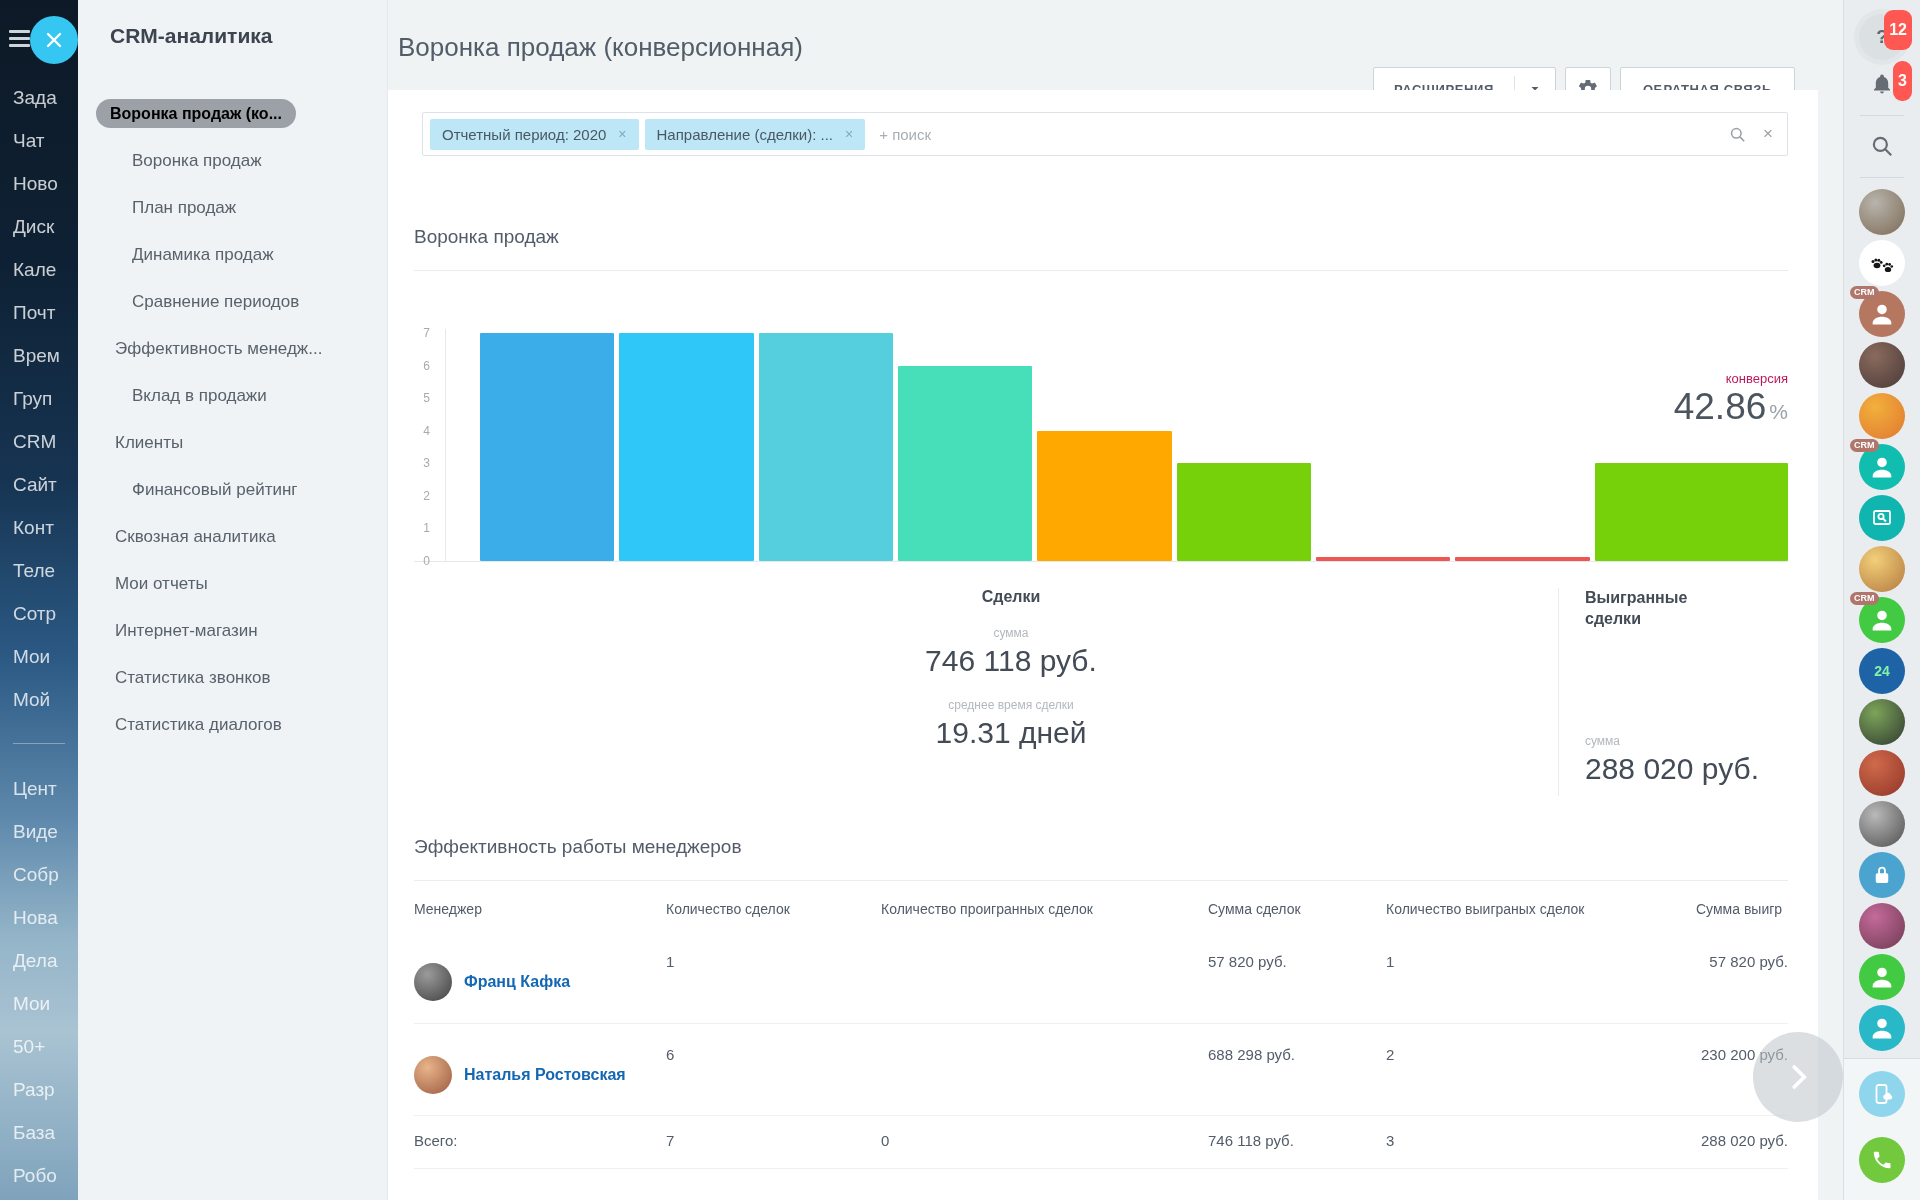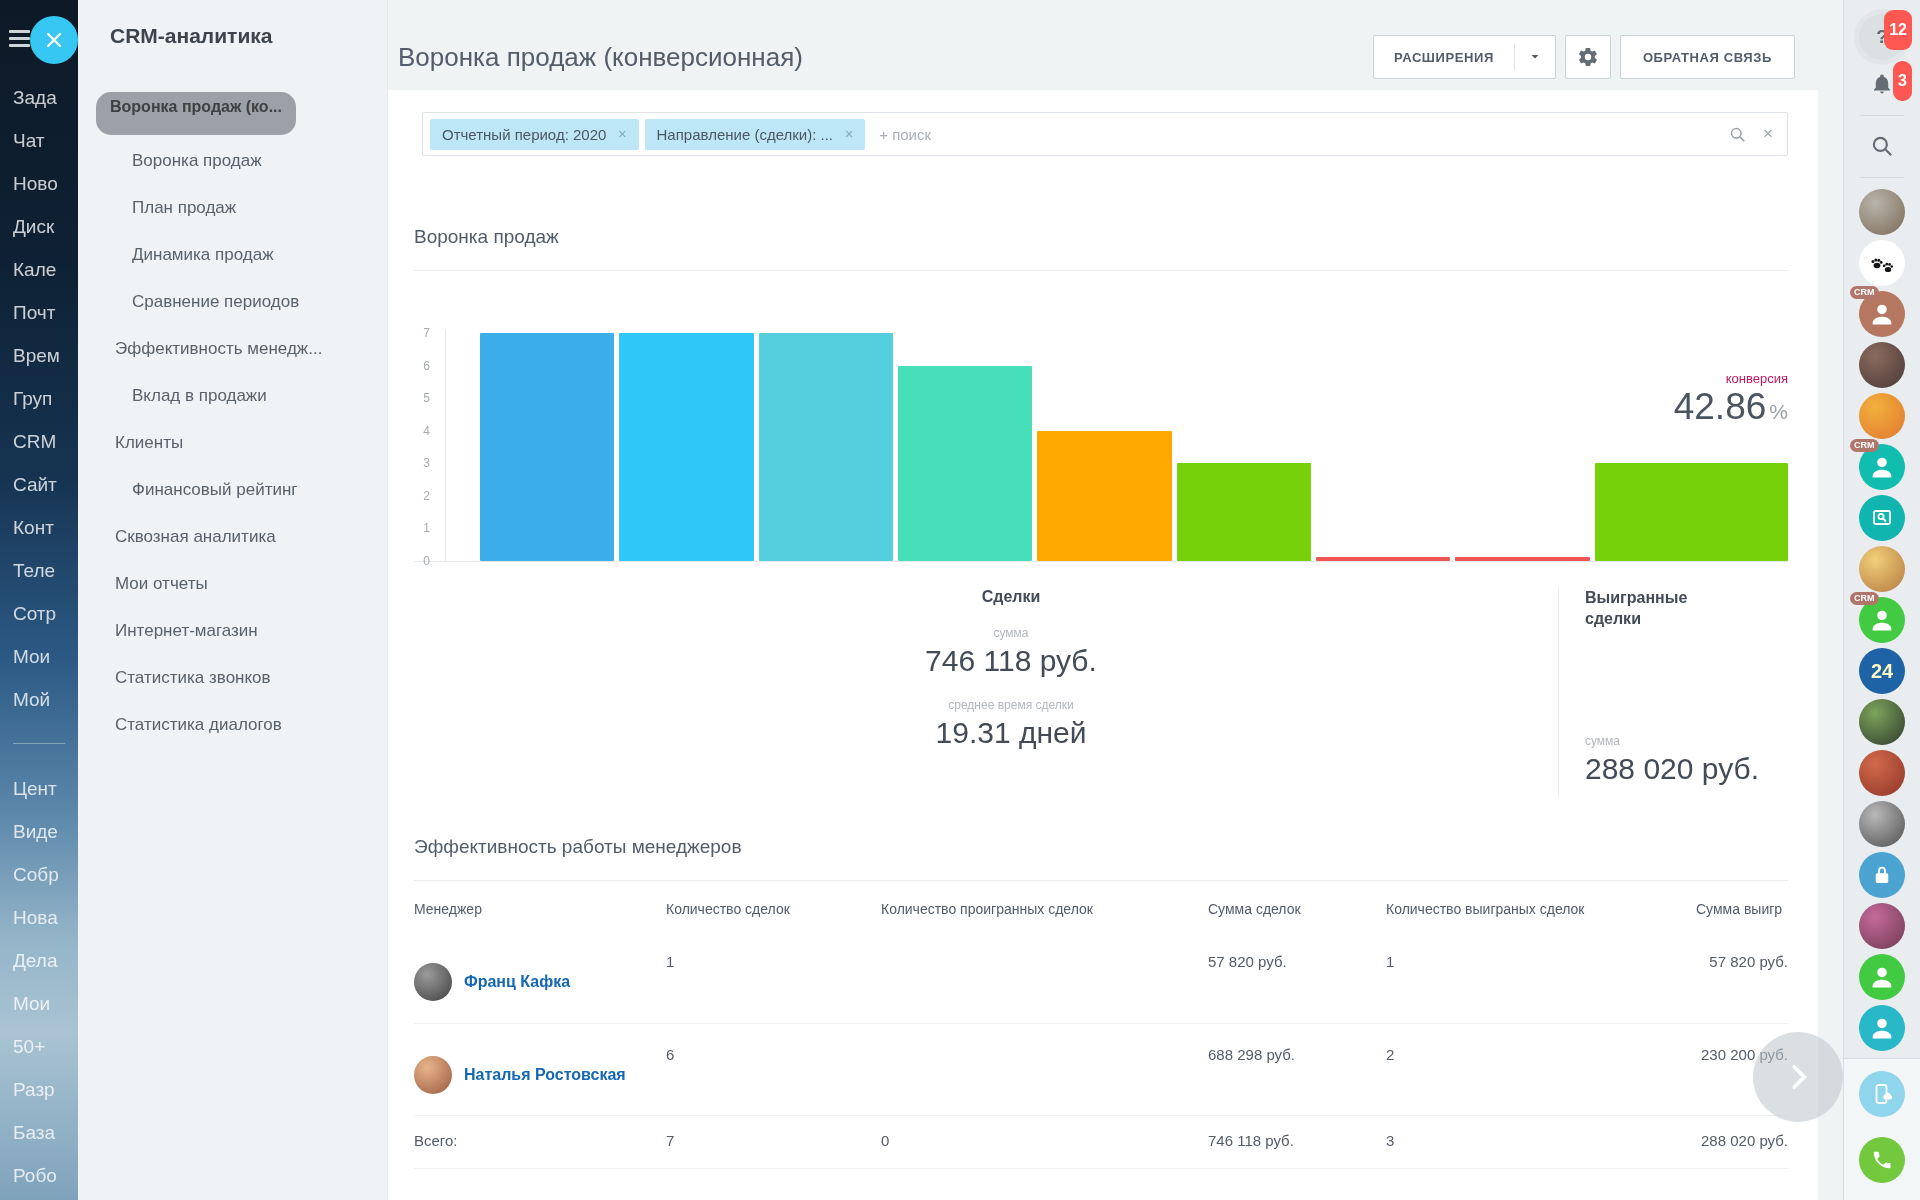--- a/index.html
+++ b/index.html
@@ -33,7 +33,7 @@
 
   
   .main{flex:1;position:relative;min-width:0;}
-  .main-header{height:114px;display:flex;align-items:center;padding-left:10px;}
+  .main-header{height:114px;display:flex;padding-left:10px;margin-top:32px;}
   .page-title{font-size:26px;font-weight:300;color:#535c69;margin:0;}
   .actions{margin-left:auto;margin-right:48px;display:flex;align-items:center;gap:9px;}
   .btn{height:44px;background:#fff;border:1px solid #ccd3d9;border-radius:2px;box-sizing:border-box;

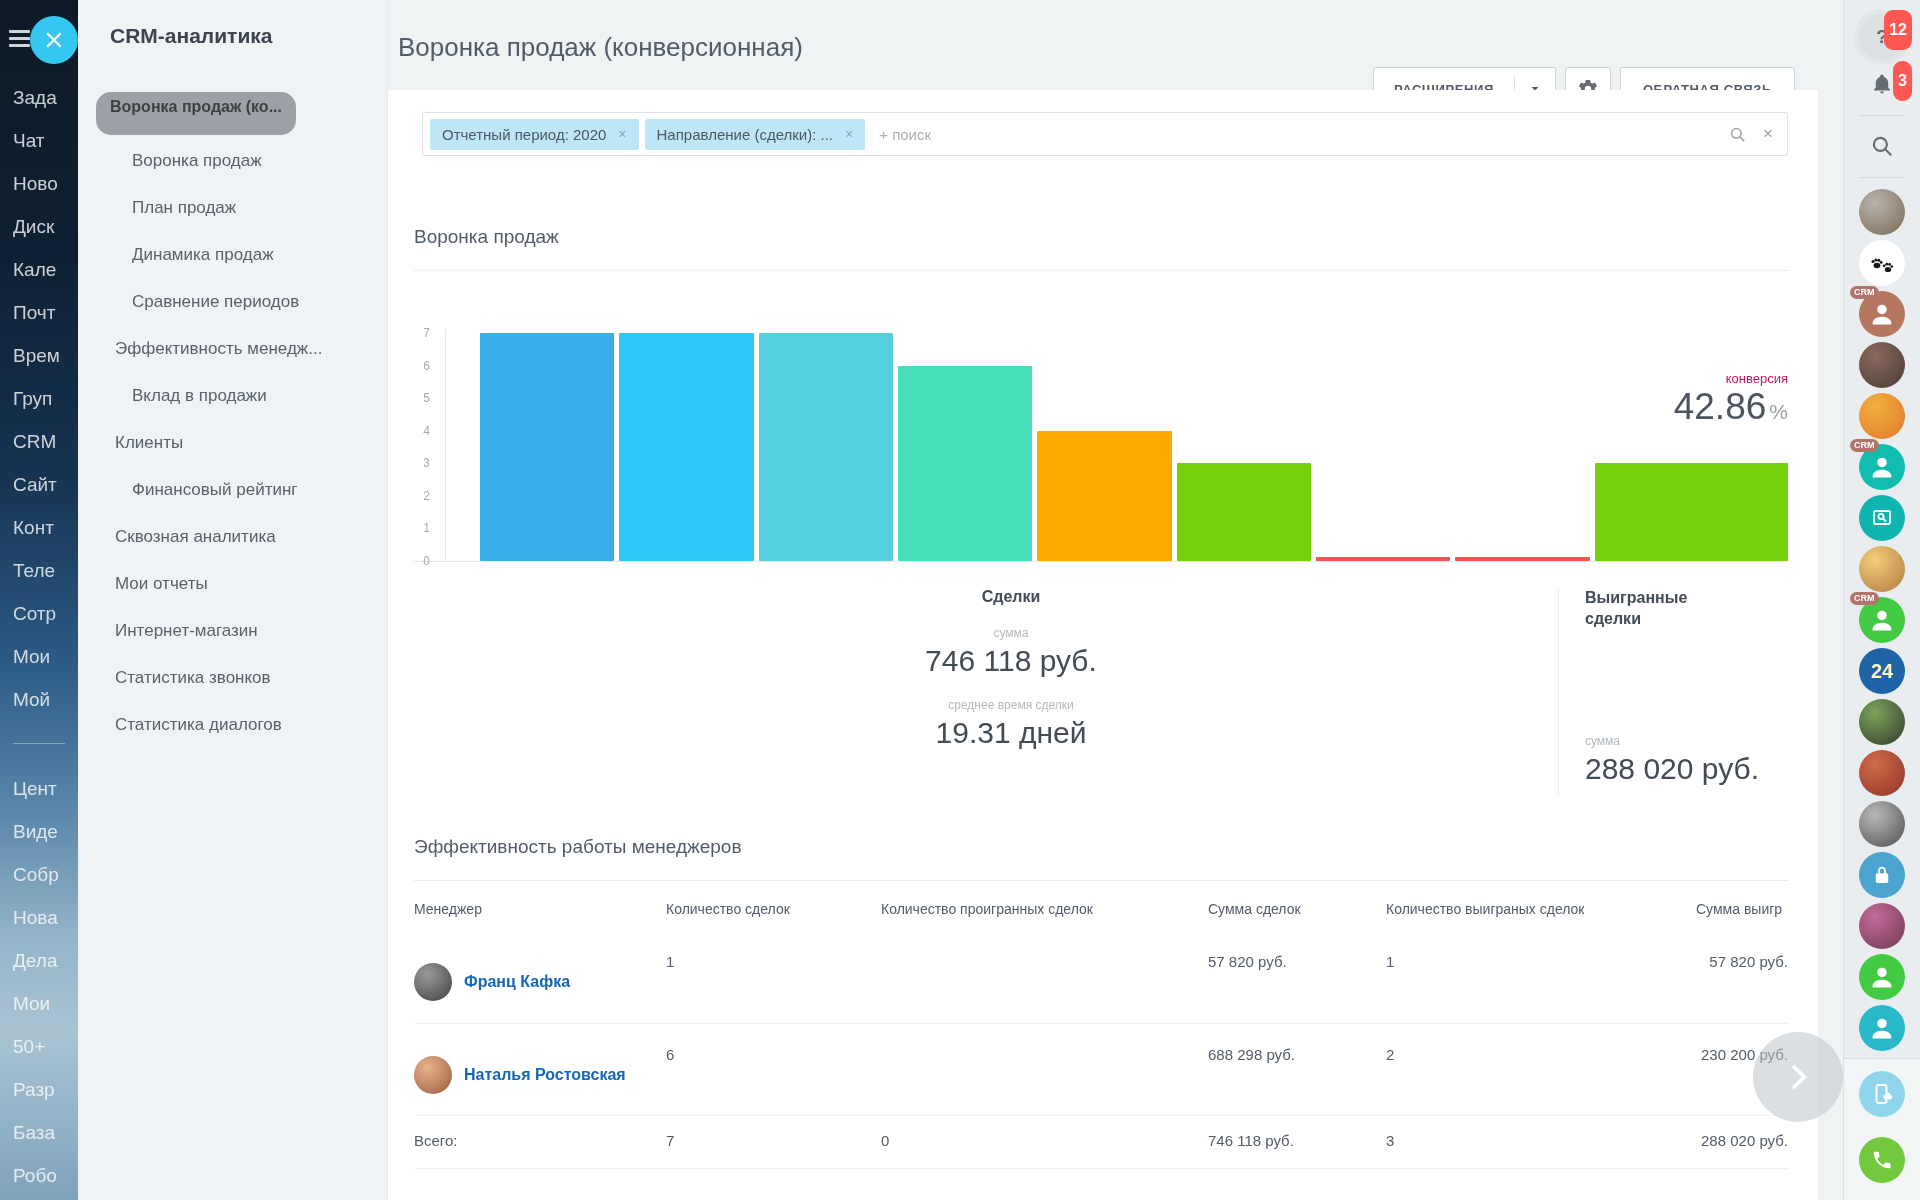--- a/index.html
+++ b/index.html
@@ -28,7 +28,7 @@
     color:#59626c;cursor:pointer;white-space:nowrap;}
   .panel-item.sub{padding-left:54px;}
   .panel-item.selected{padding-left:18px;}
-  .pill{background:#9ba1a7;color:#404040;border-radius:15px;height:43px;line-height:29px;
+  .pill{background:#9ba1a7;color:#000000;border-radius:15px;height:29px;line-height:29px;
     padding:0 14px;font-size:16px;font-weight:700;white-space:nowrap;}
 
   

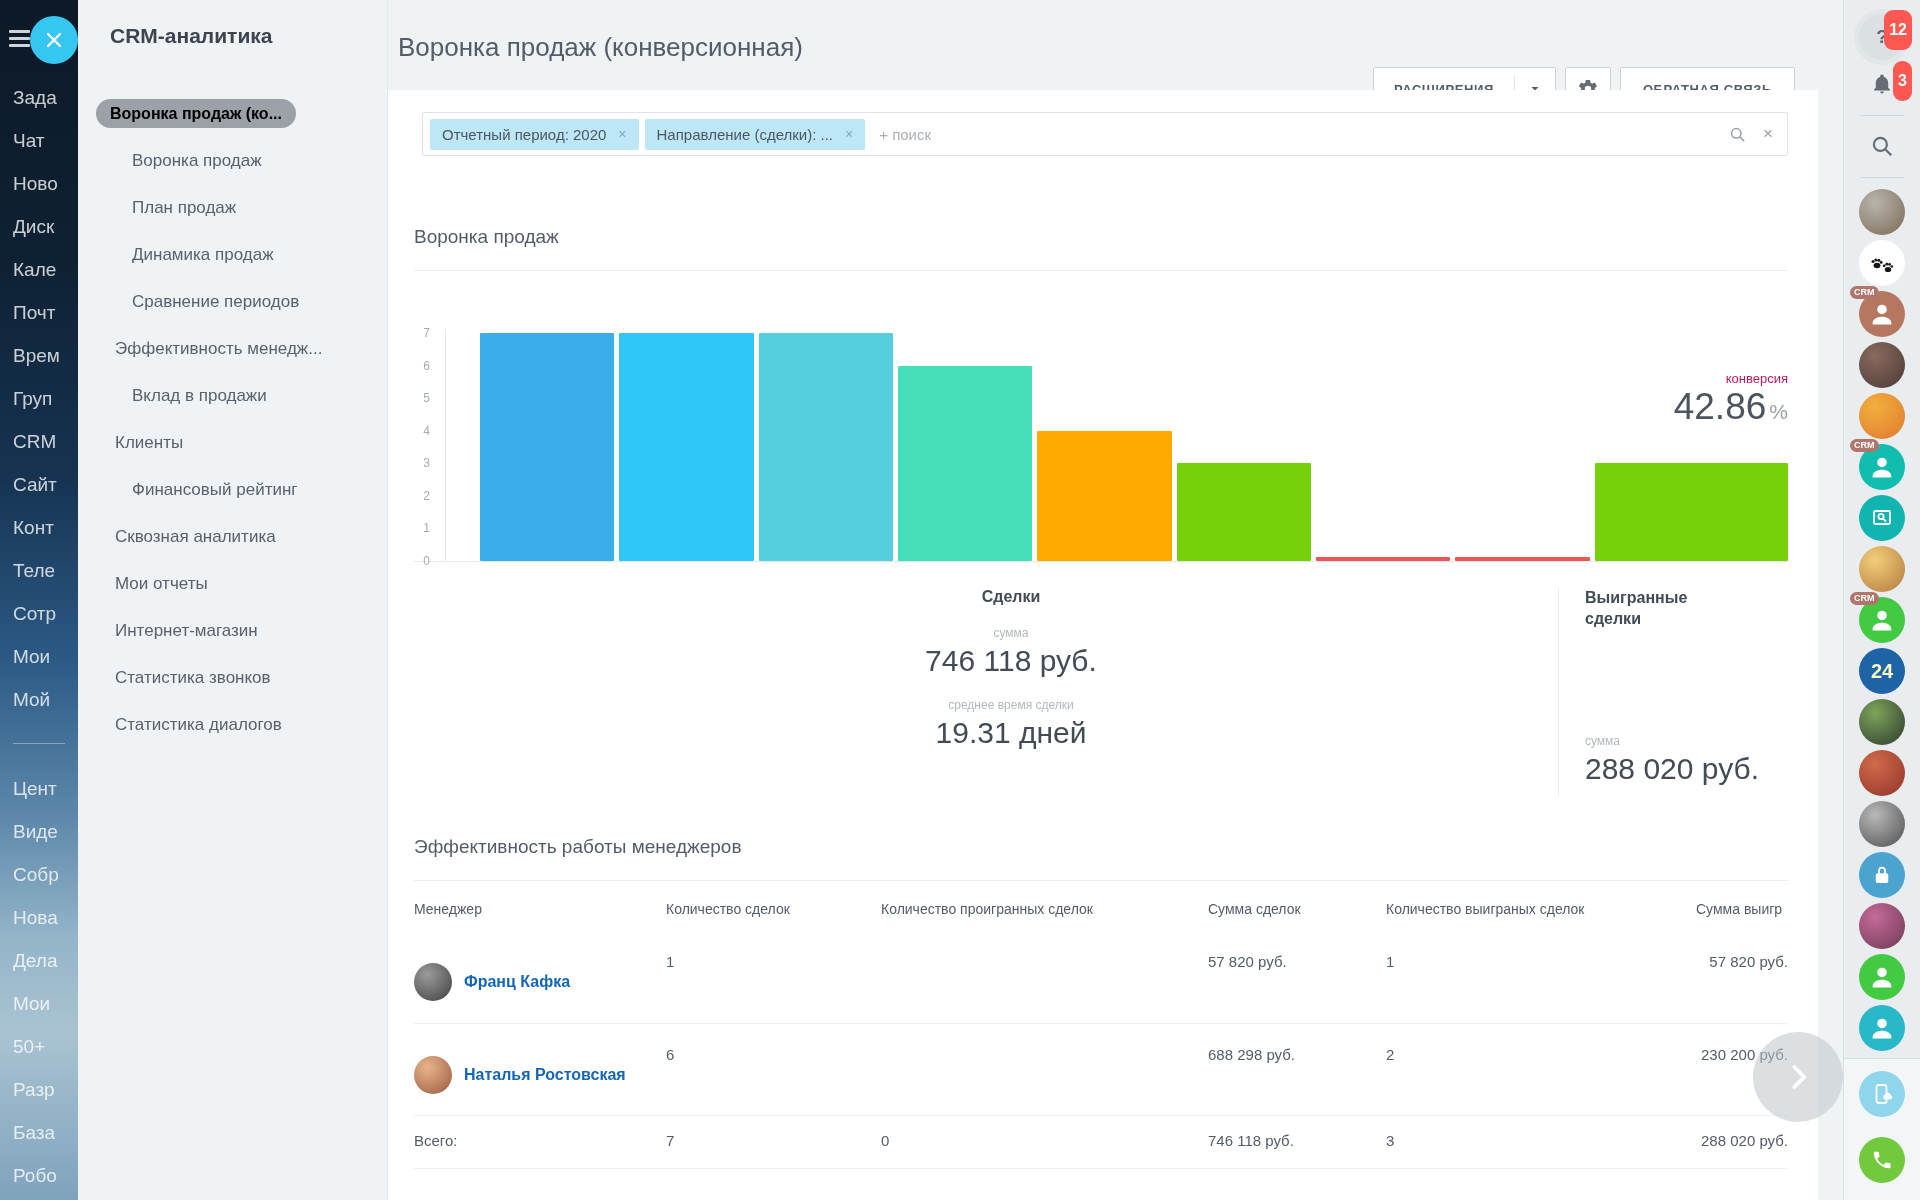--- a/index.html
+++ b/index.html
@@ -122,7 +122,7 @@
     font-weight:700;border-radius:9px;padding:12px 5px;line-height:1;}
   .crm-badge{position:absolute;top:-5px;left:-9px;background:#b0756b;color:#fff;font-size:9px;
     font-weight:700;border-radius:7px;padding:2px 4px;line-height:1;}
-  .b24{color:#fef9c3;font-weight:700;font-size:20px;}
+  .b24{color:#86efac;font-weight:700;font-size:14px;}
 </style>
 </head>
 <body>

